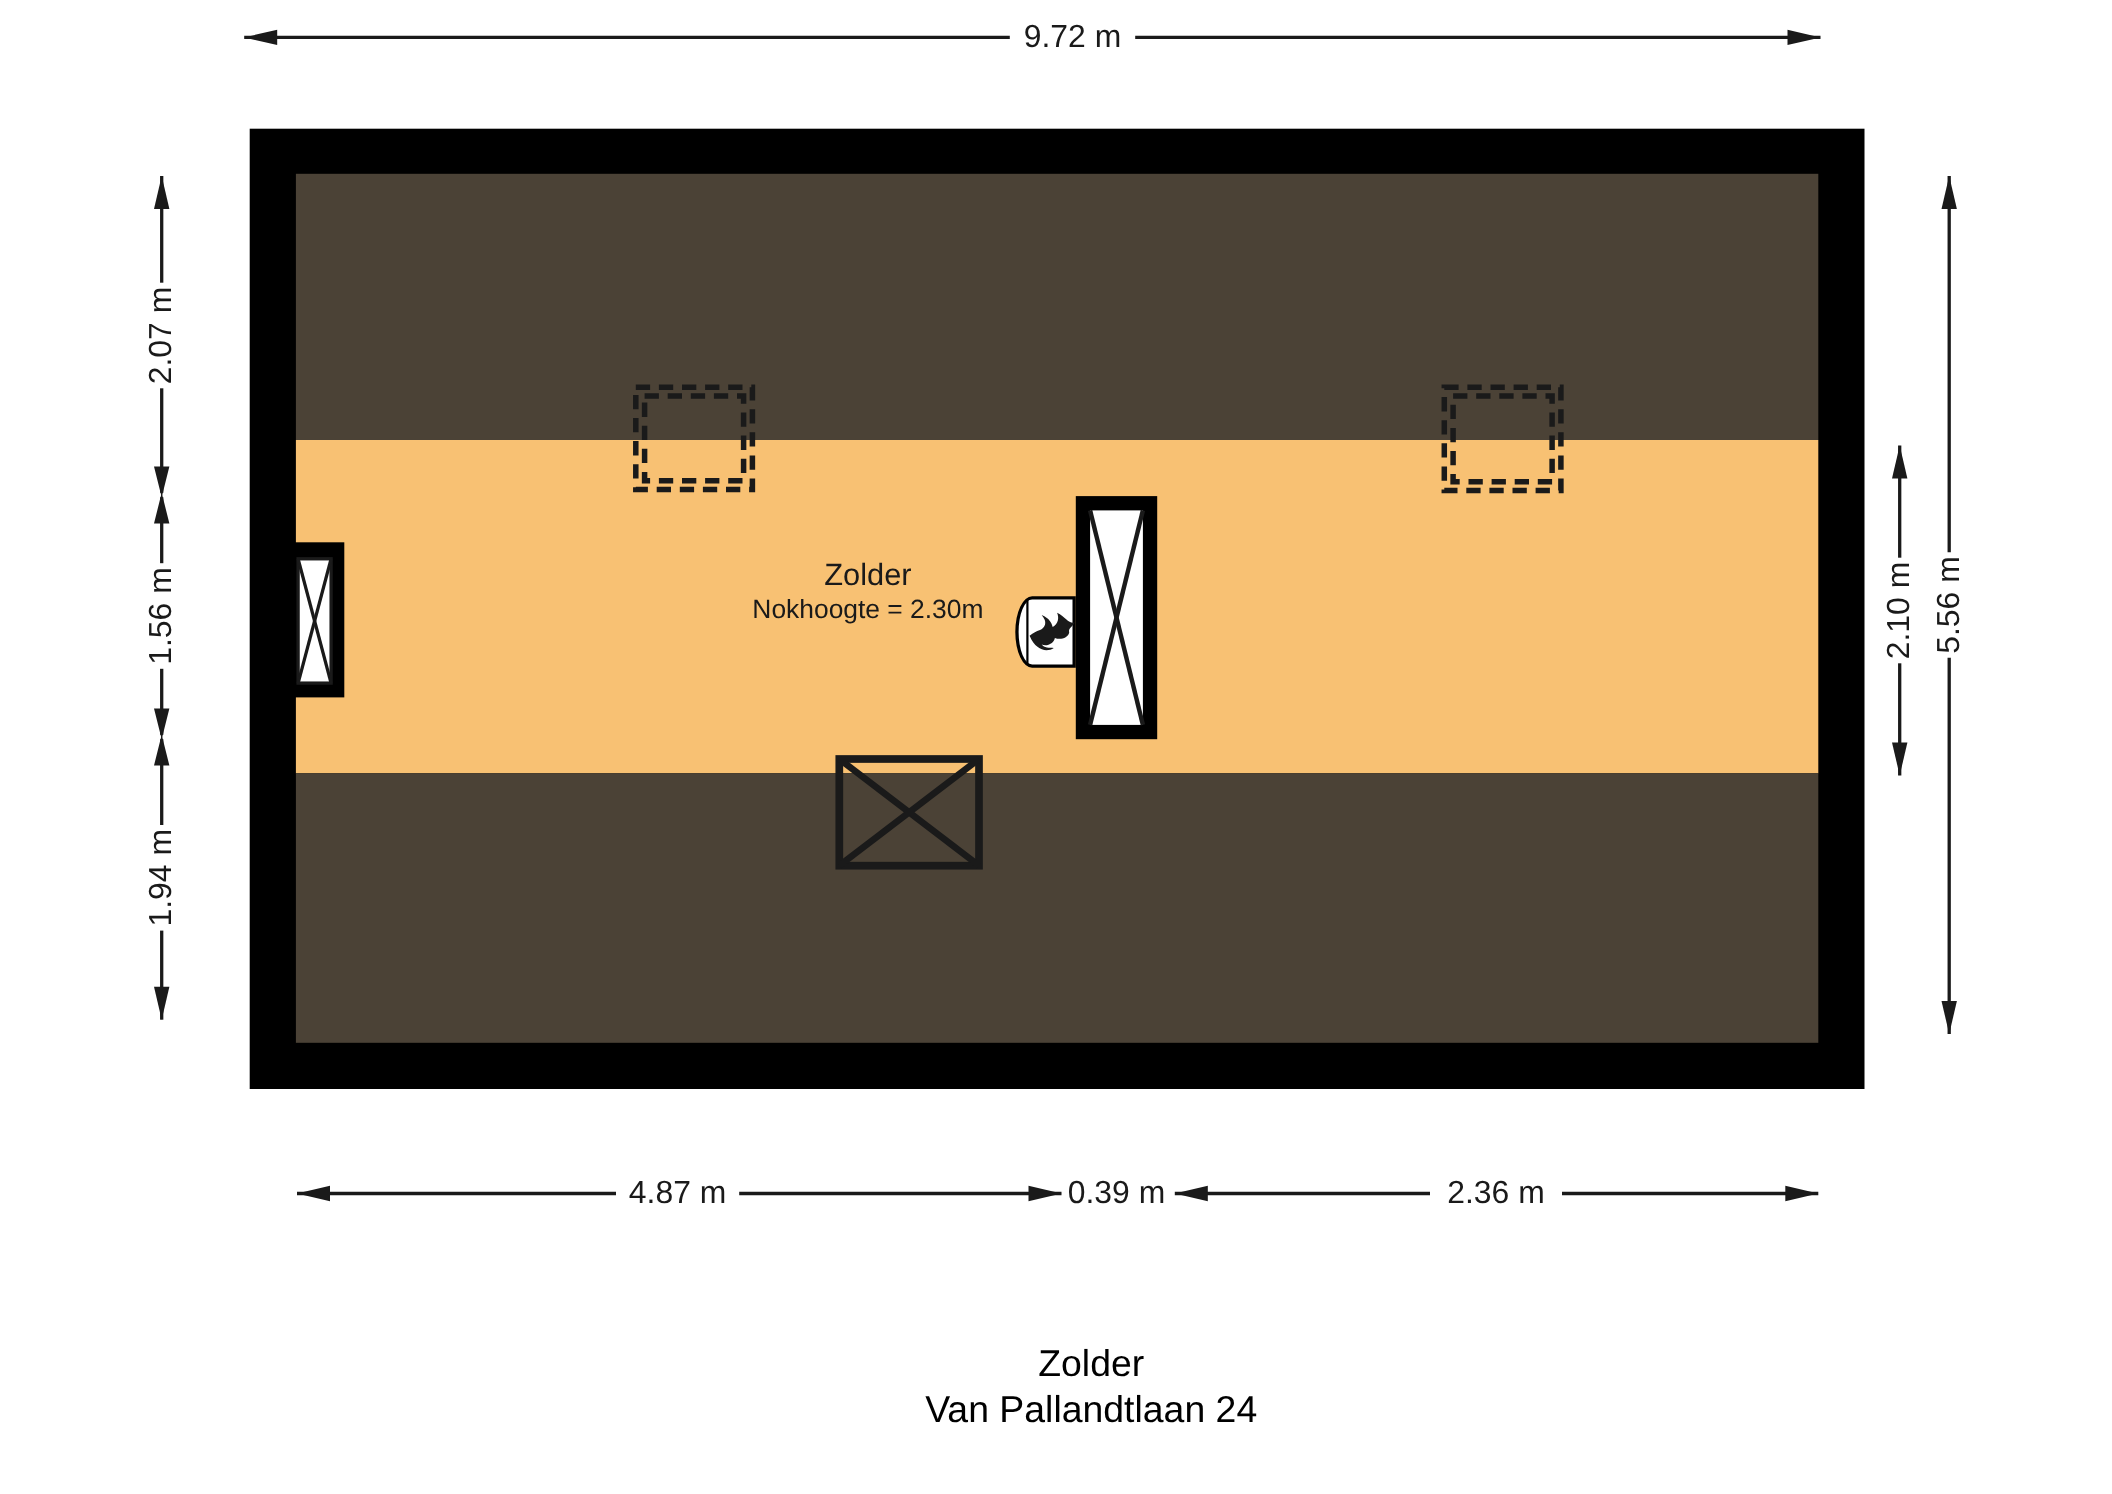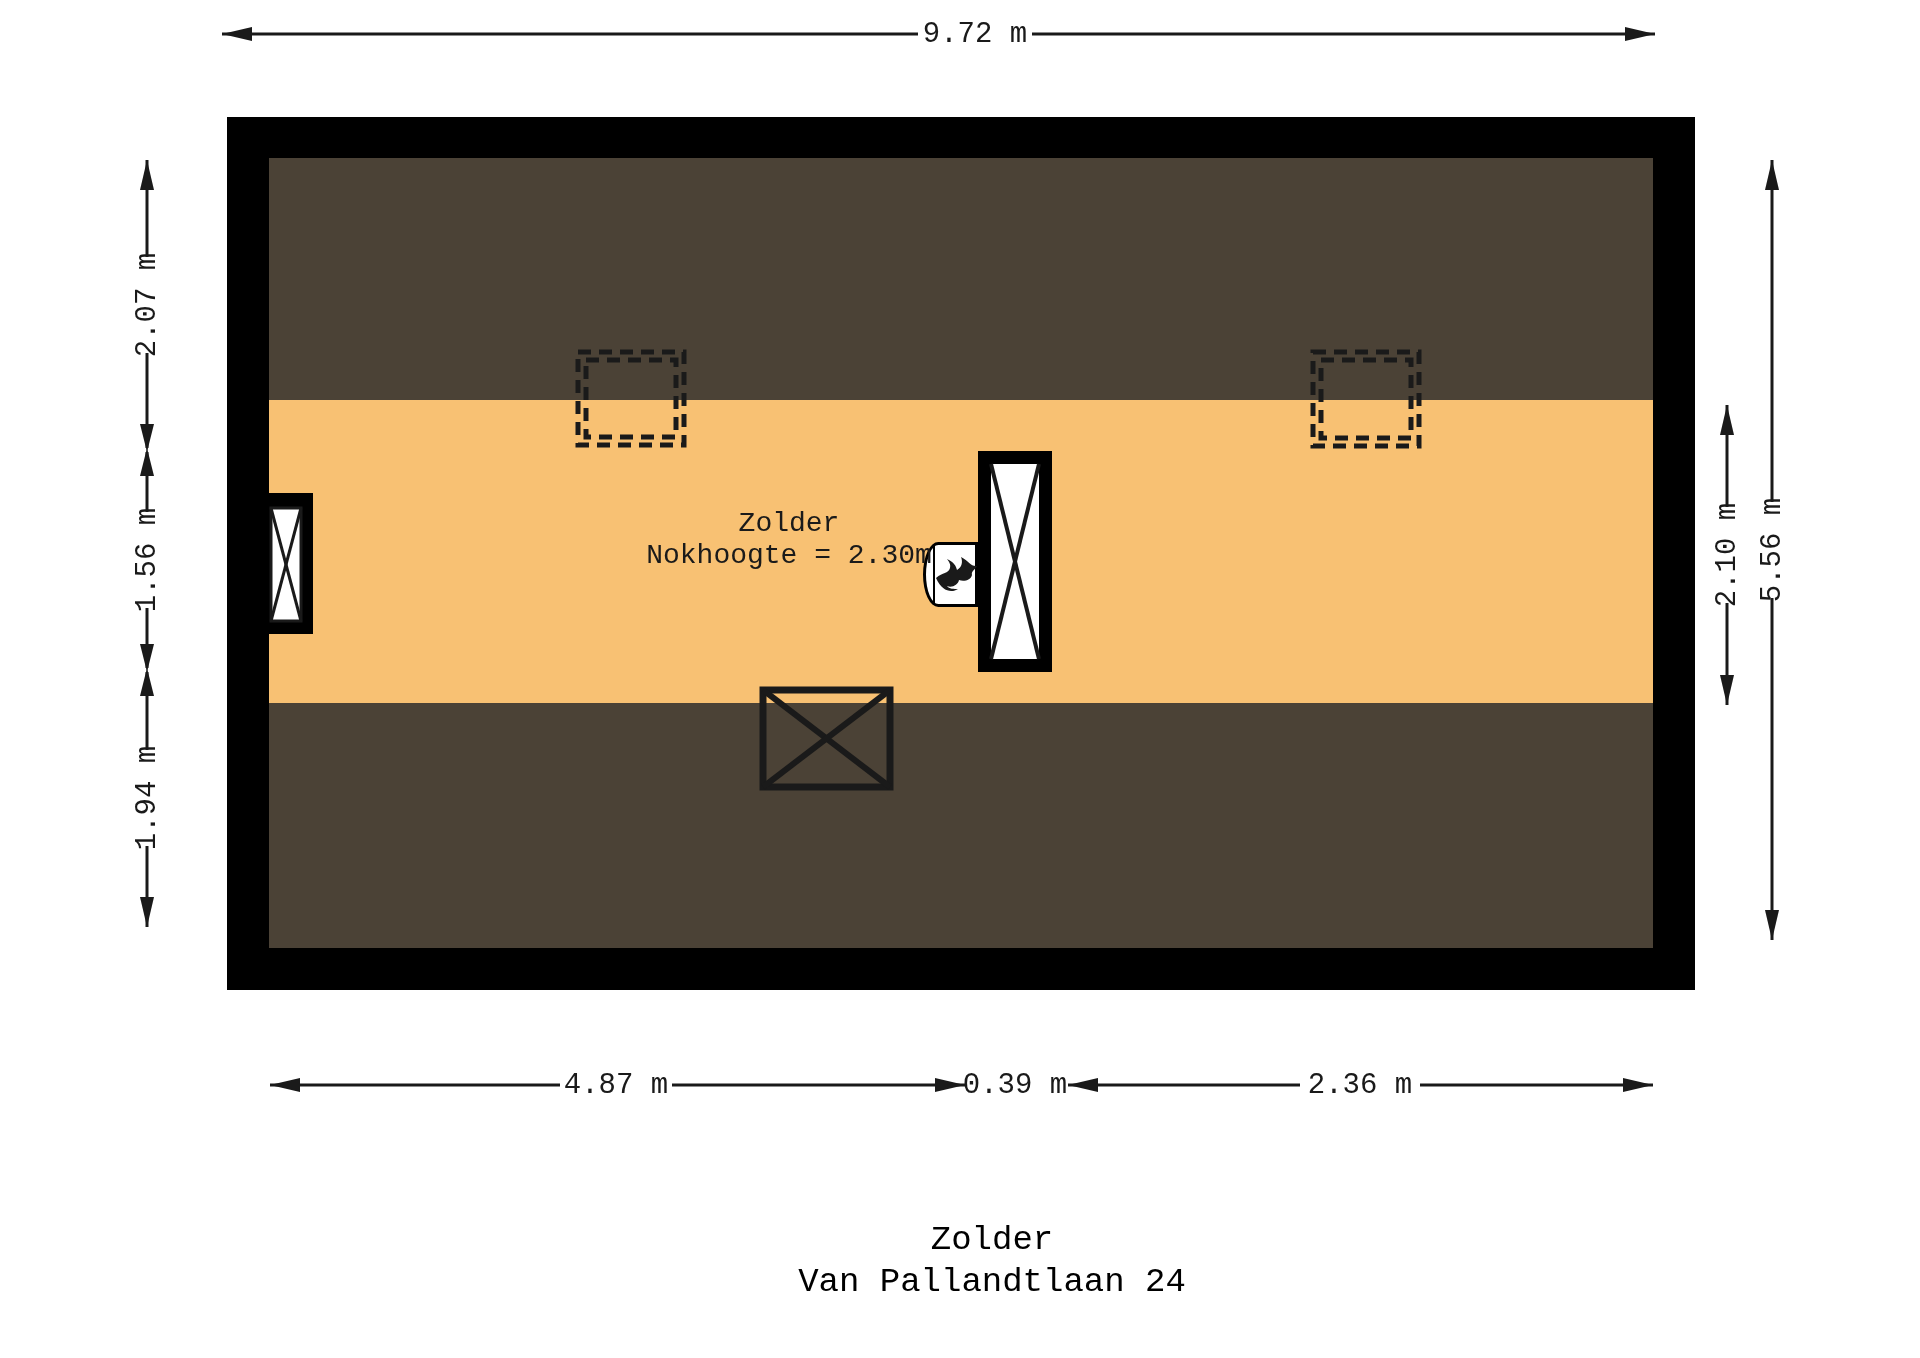--- a/index.html
+++ b/index.html
@@ -6,7 +6,7 @@
   #canvas{
     position:relative;width:1920px;height:1358px;overflow:hidden;
     background:var(--c-background,#fff);
-    font-family:Liberation Mono, monospace;
+    font-family:Liberation Sans, sans-serif;
     color:var(--c-line,#1a1a1a);
   }
   .abs{position:absolute;}

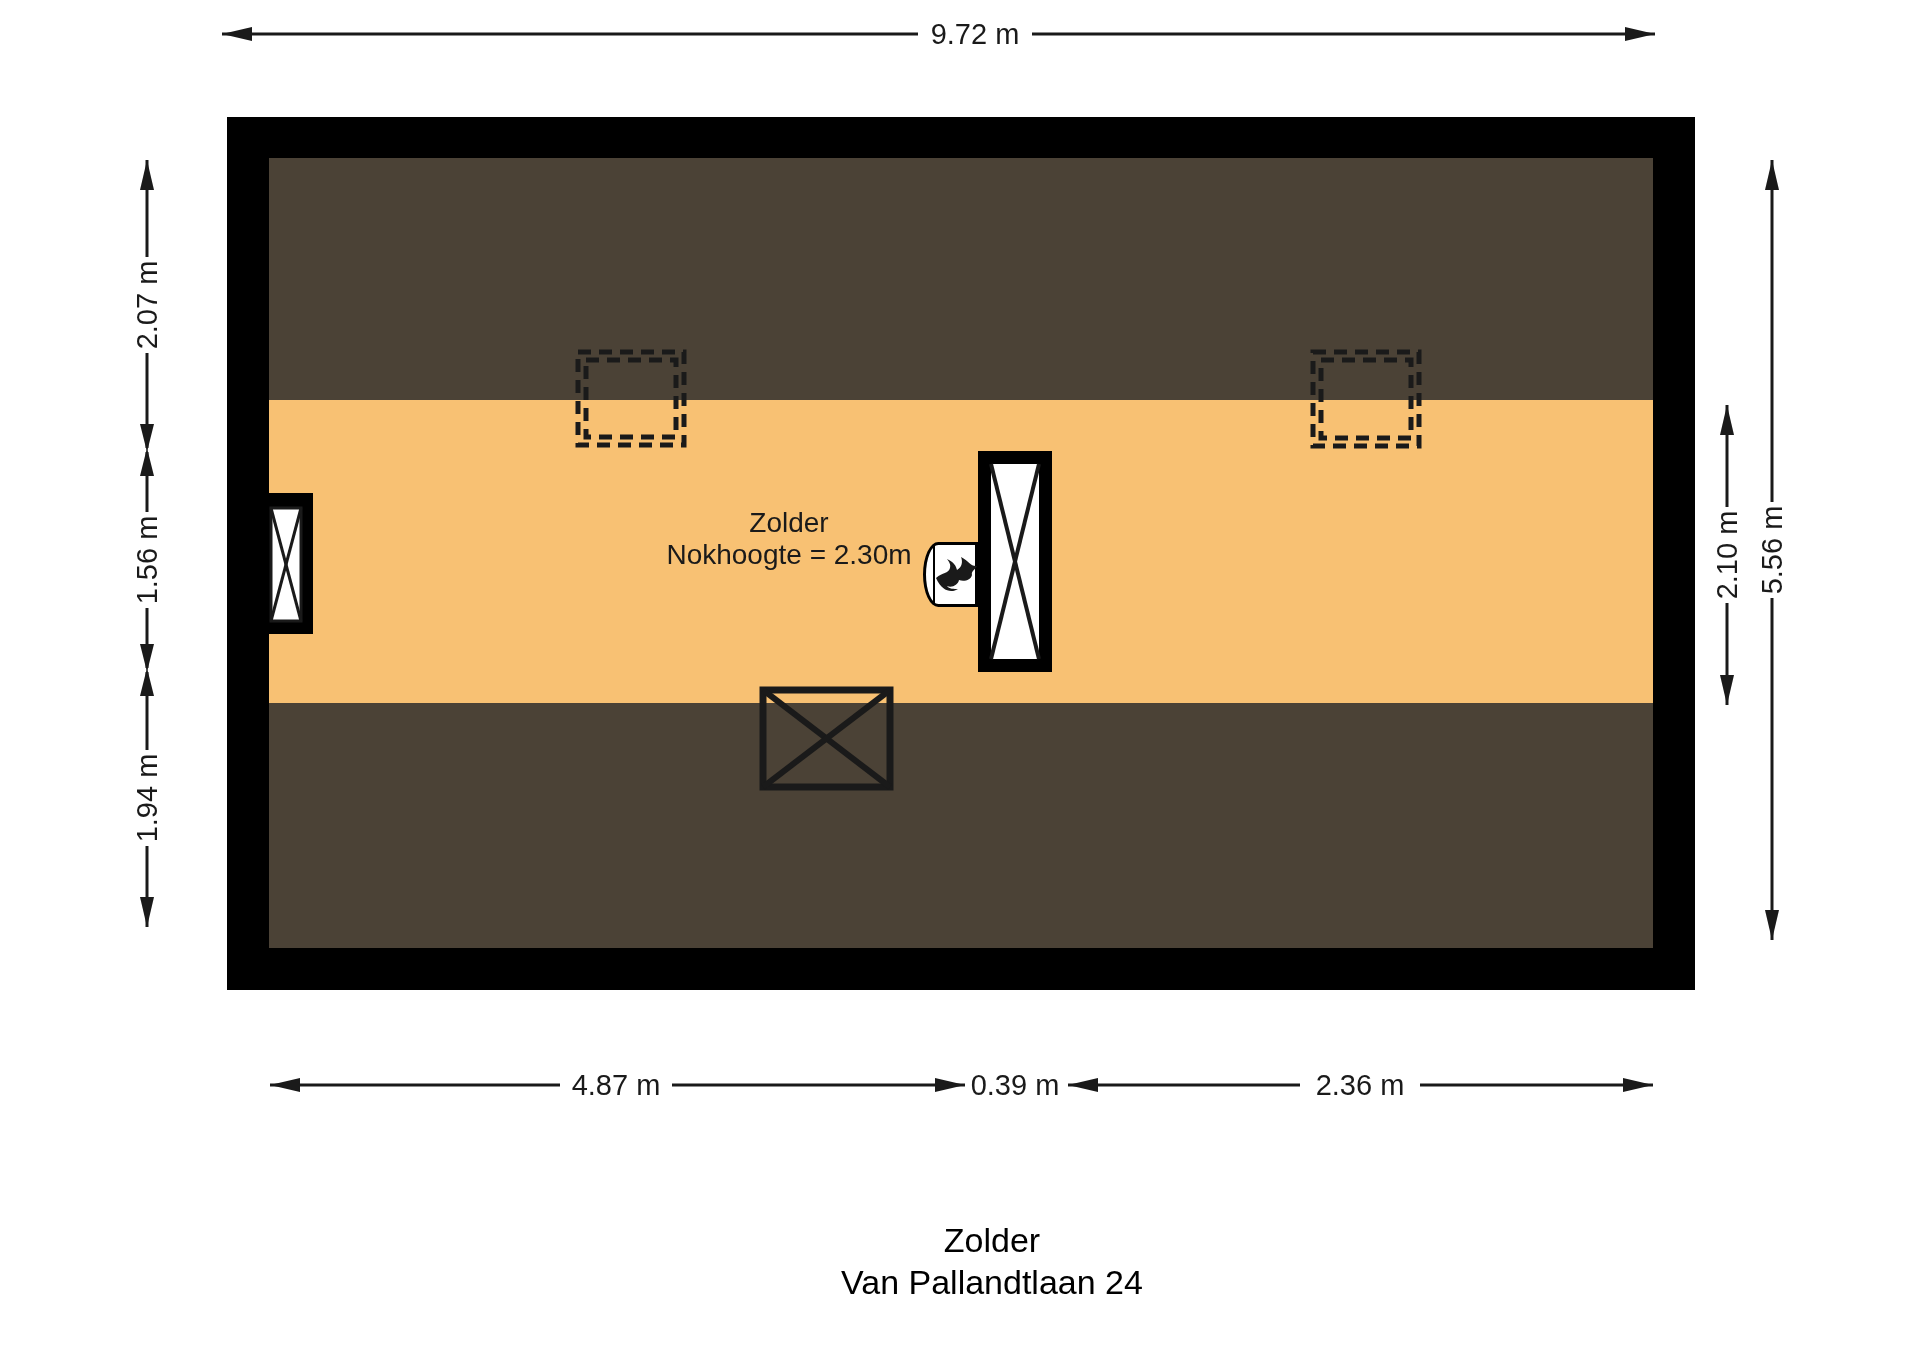--- a/index.html
+++ b/index.html
@@ -28,7 +28,7 @@
   .dim-label.vert{transform:translate(-50%,-50%) rotate(-90deg);}
   
   .room-name{position:absolute;font-size:28px;transform:translate(-50%,-50%);white-space:nowrap;}
-  .room-note{position:absolute;font-size:28px;transform:translate(-50%,-50%);white-space:nowrap;}
+  .room-note{position:absolute;font-size:24px;transform:translate(-50%,-50%);white-space:nowrap;}
   
   .window-housing{background:var(--c-wall,#000);}
   .boiler{

